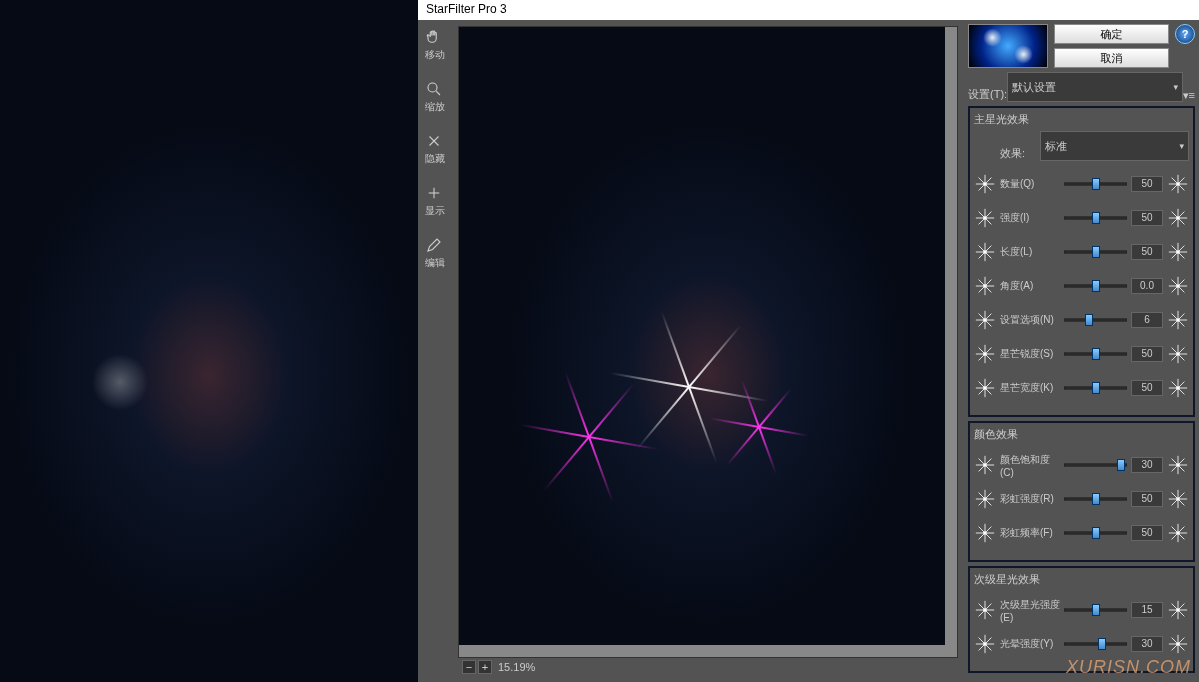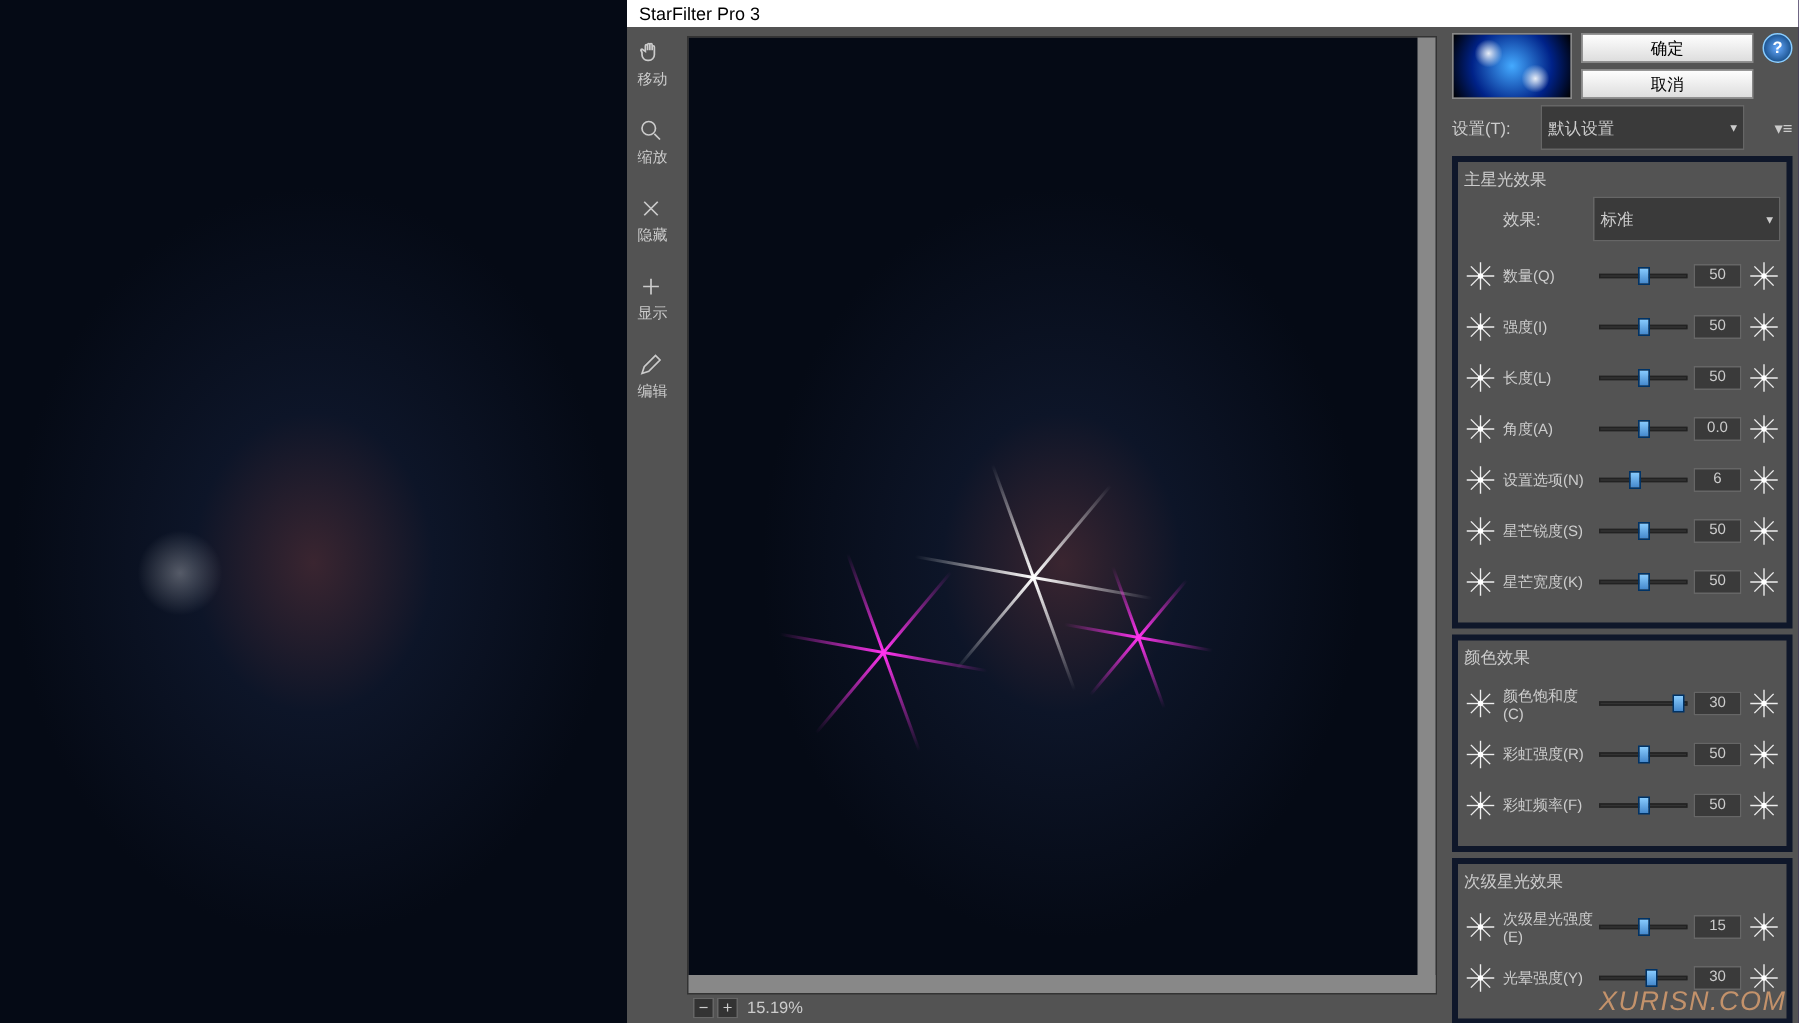--- a/index.html
+++ b/index.html
@@ -33,7 +33,7 @@
 .btncol{flex:1;display:flex;flex-direction:column;gap:4px}
 .btn{height:20px;background:linear-gradient(#fefefe,#ddd);border:1px solid #888;color:#000;display:flex;align-items:center;justify-content:center;cursor:pointer}
 .help{width:20px;height:20px;border-radius:50%;background:radial-gradient(circle,#6af,#036);display:flex;align-items:center;justify-content:center;color:#fff;font-weight:bold;cursor:pointer;border:1px solid #8cf}
-.setrow{display:flex;align-items:center;gap:20px}
+.setrow{display:flex;align-items:flex-end;gap:0}
 .sel{flex:1;height:30px;background:#3a3a3a;border:1px solid #666;padding:0 4px;display:flex;align-items:center;justify-content:space-between;cursor:pointer}
 .chev{font-size:9px}
 .group{border:4px solid #0f172a;padding:4px}

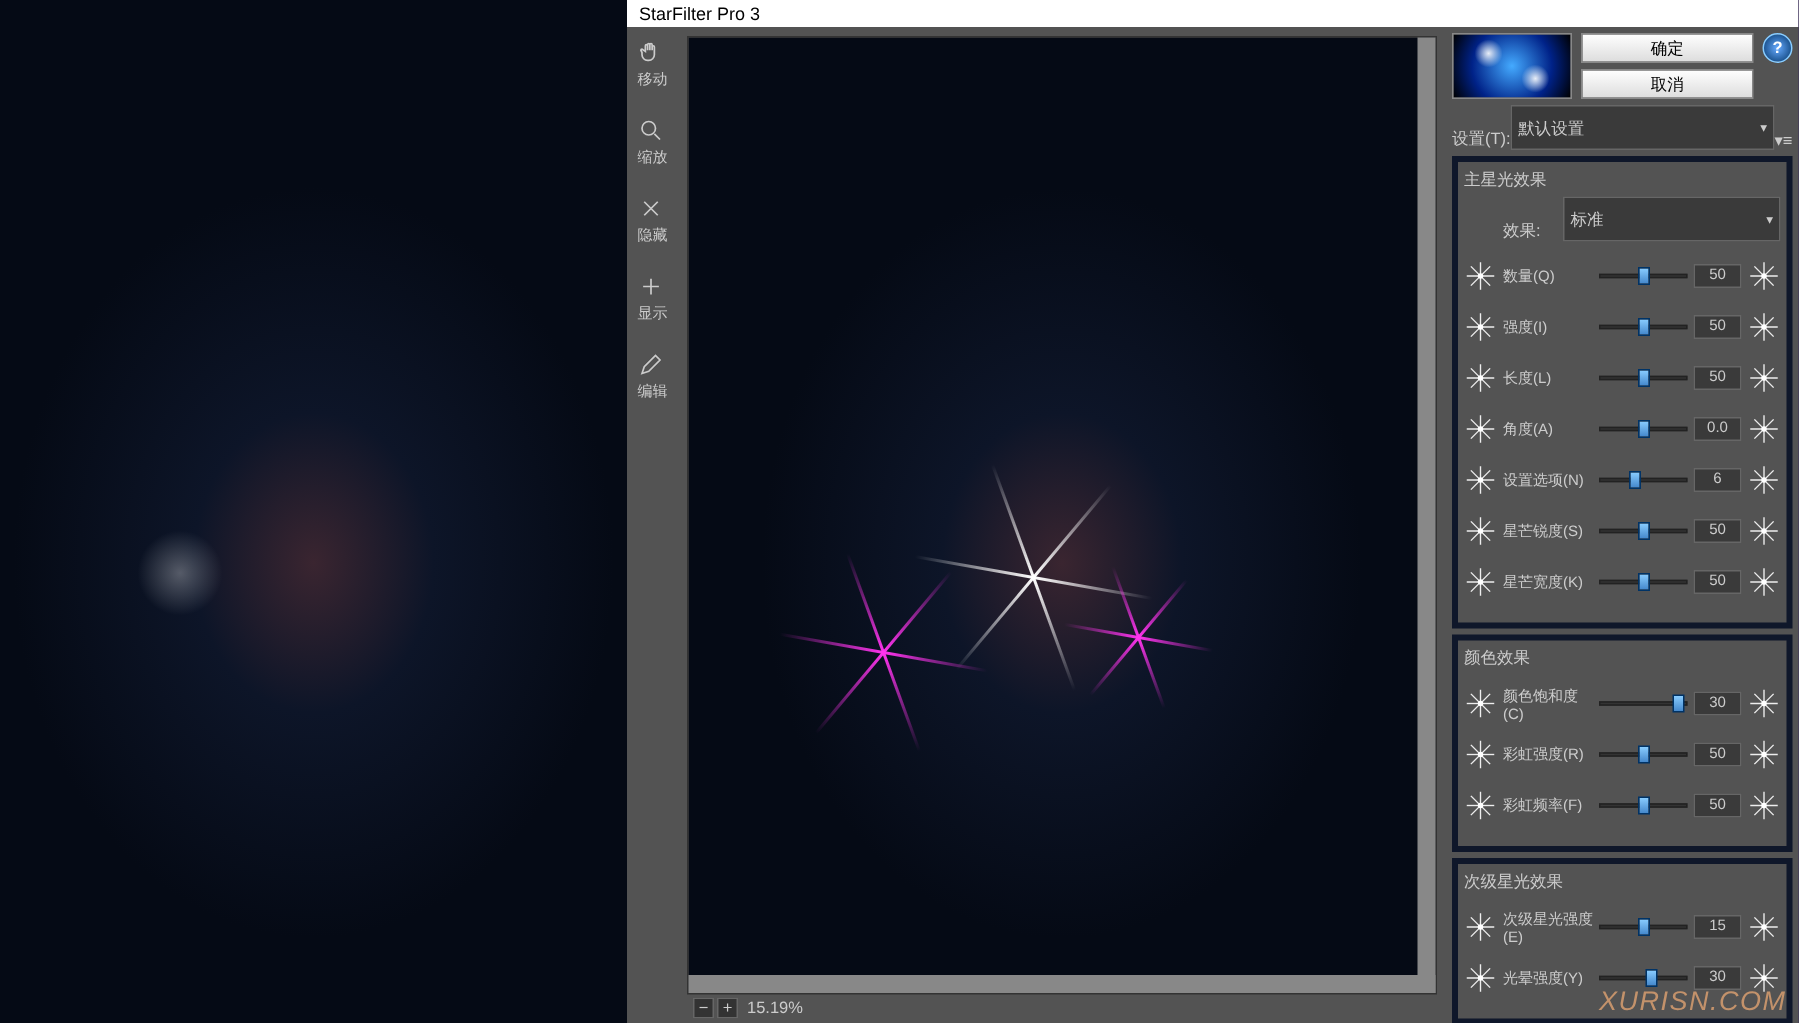--- a/index.html
+++ b/index.html
@@ -36,7 +36,7 @@
 .setrow{display:flex;align-items:flex-end;gap:0}
 .sel{flex:1;height:30px;background:#3a3a3a;border:1px solid #666;padding:0 4px;display:flex;align-items:center;justify-content:space-between;cursor:pointer}
 .chev{font-size:9px}
-.group{border:4px solid #0f172a;padding:4px}
+.group{border:2px solid #0f172a;padding:4px}
 .gtitle{font-size:11px;margin-bottom:4px}
 .srow{display:flex;align-items:center;gap:4px;margin:12px 0;height:22px}
 .sicon{width:22px;height:22px;position:relative;cursor:pointer;flex-shrink:0}

